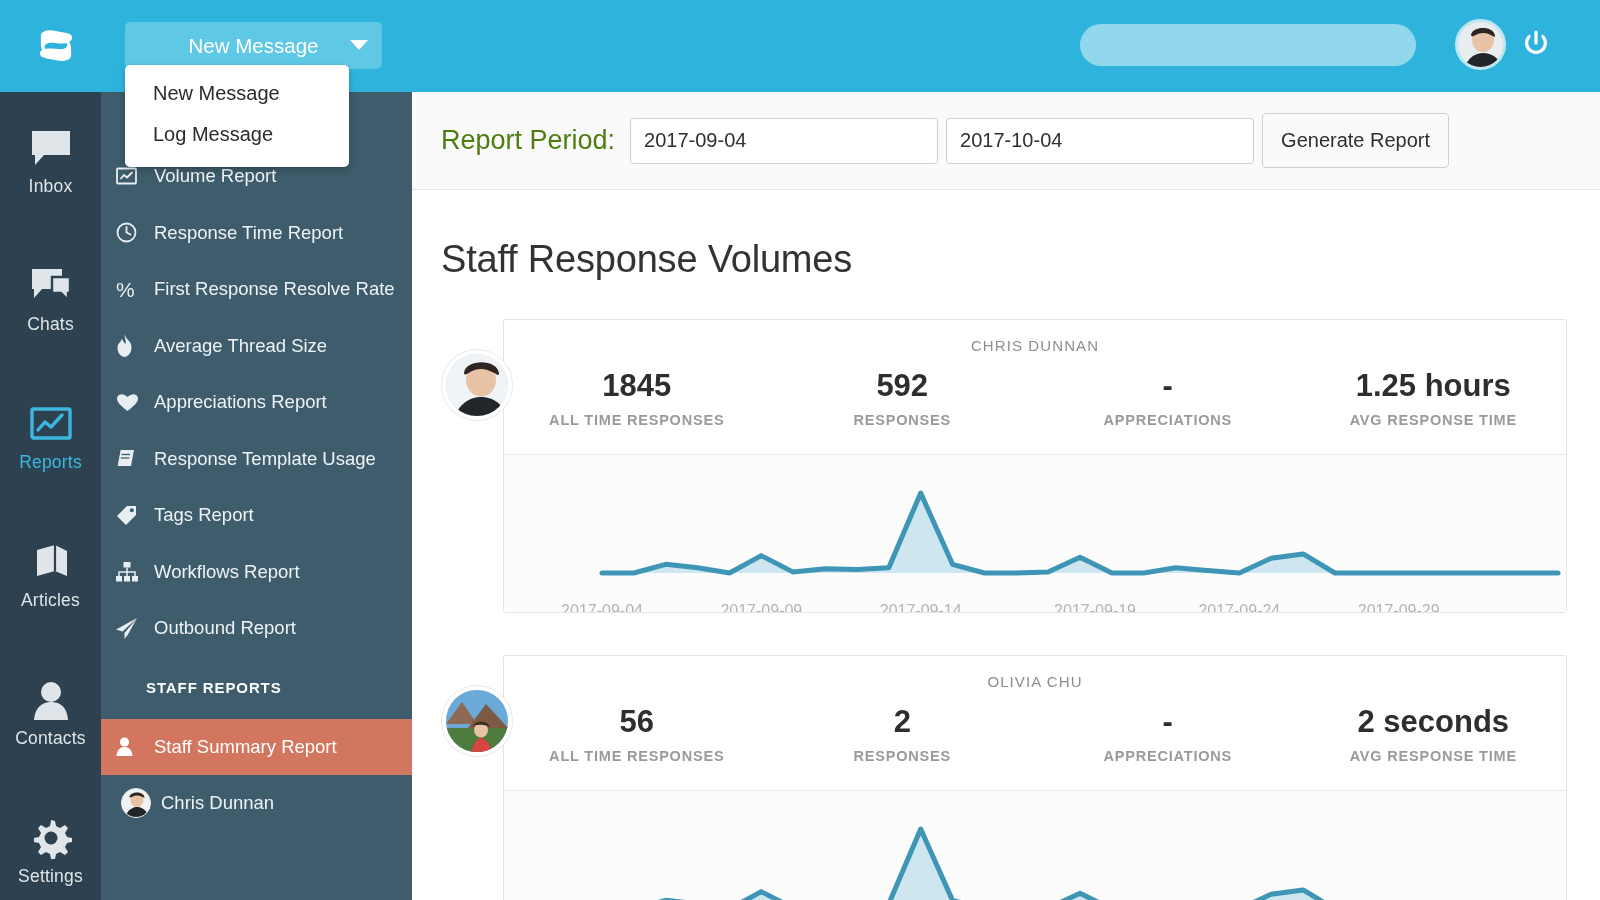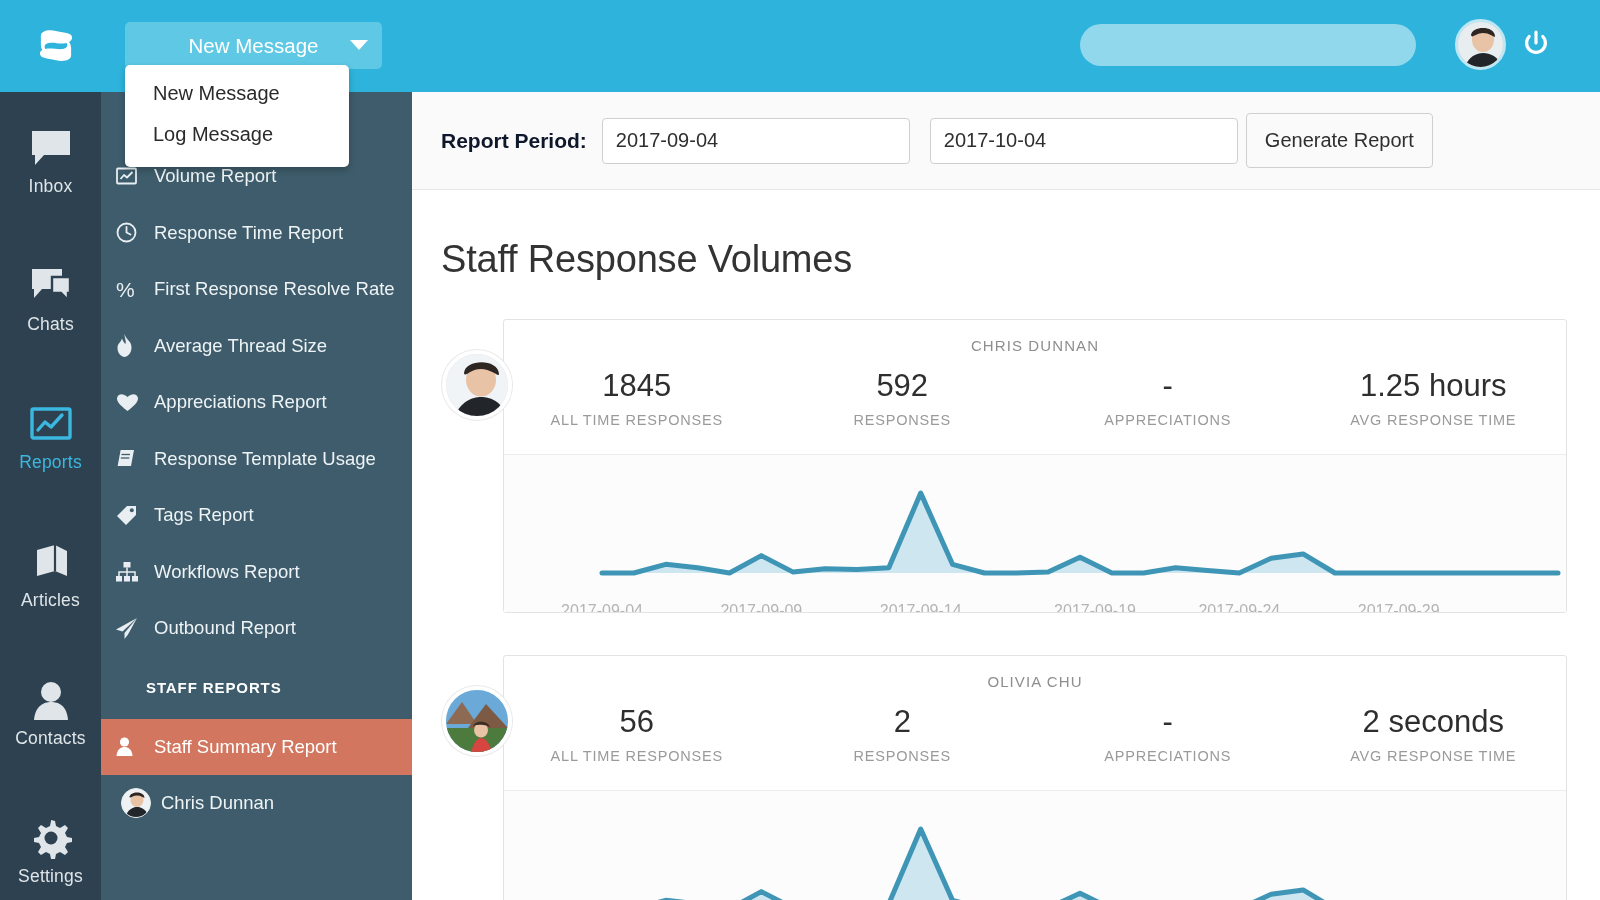--- a/index.html
+++ b/index.html
@@ -123,7 +123,7 @@
     height: 98px; background: #fafafa; border-bottom: 1px solid #e6e6e6;
     display: flex; align-items: center; padding-left: 29px;
   }
-  .period-label { font-size: 21px; color: #0f172a; margin-right: 15px; font-weight: bold; }
+  .period-label { font-size: 27px; color: #4d7c0f; margin-right: 15px; }
   .date-field {
     width: 308px; height: 46px; background: #ffffff;
     border: 1px solid #cfcfcf; border-radius: 4px;

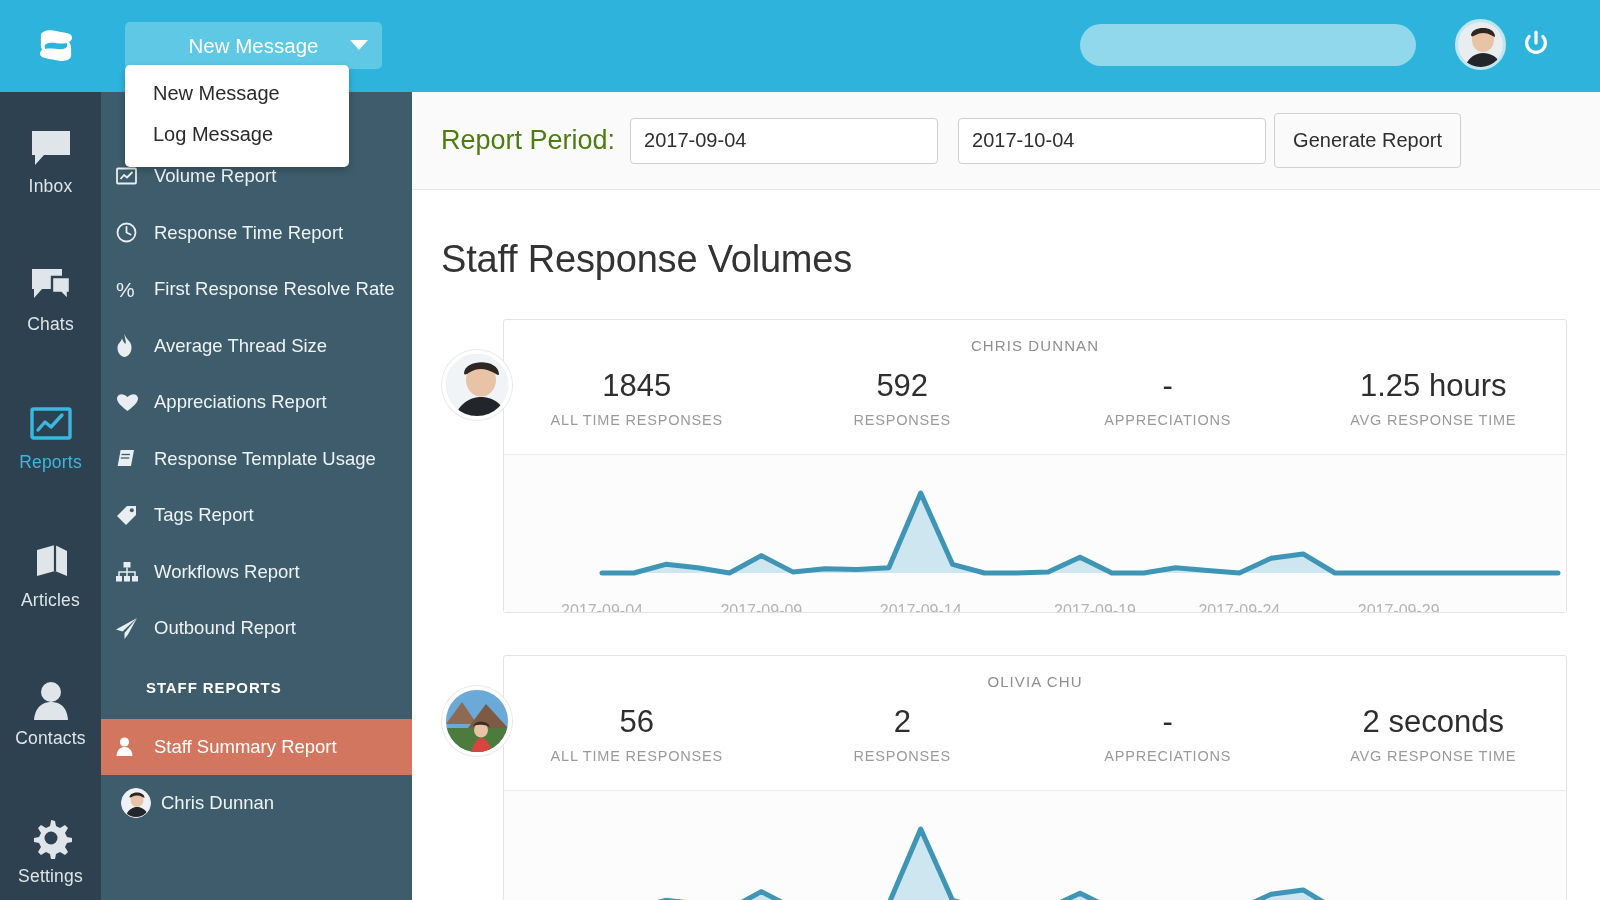--- a/index.html
+++ b/index.html
@@ -130,7 +130,7 @@
     padding: 0 13px; font-size: 20px; color: #2f2f2f;
     font-family: "Liberation Sans", sans-serif; outline: none;
   }
-  .date-field + .date-field { margin-left: 20px; }
+  .date-field + .date-field { margin-left: 8px; }
   .gen-btn {
     height: 55px; margin-left: 8px; padding: 0 18px;
     background: #fafafa; border: 1px solid #cfcfcf; border-radius: 4px;

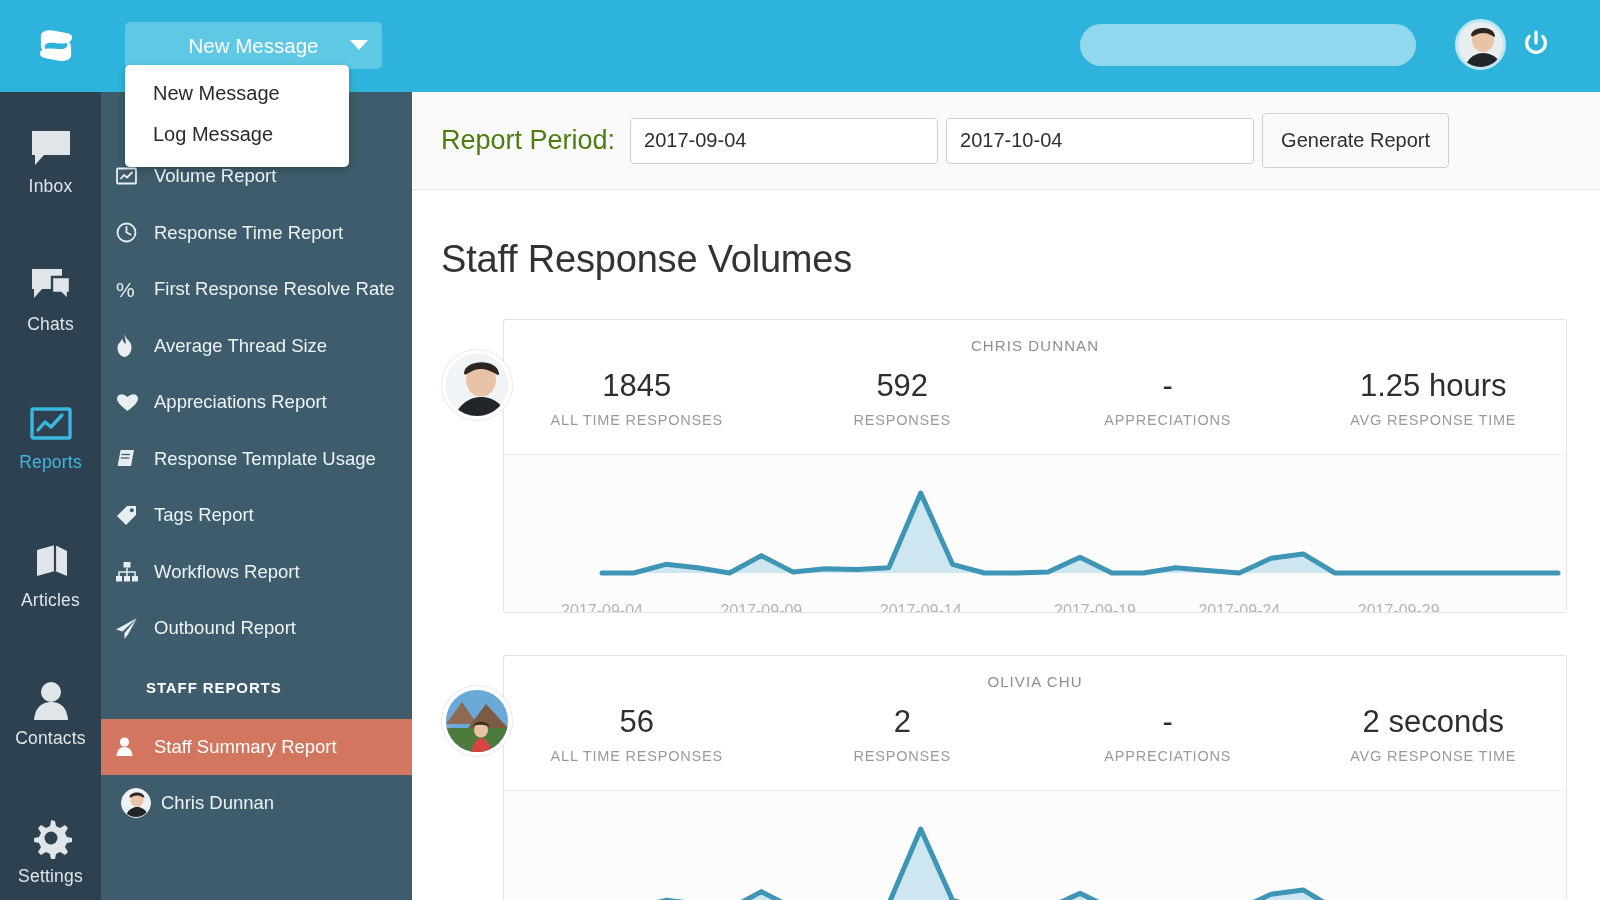--- a/index.html
+++ b/index.html
@@ -160,7 +160,7 @@
     letter-spacing: 1.1px; padding-top: 17px;
   }
   .stats {
-    display: flex; padding: 12px 0 26px 0;
+    display: flex; padding: 12px 0 26px 0; font-weight: bold;
   }
   .stat { flex: 1; text-align: center; }
   .stat-val { font-size: 31px; color: #2e2e2e; line-height: 40px; }

